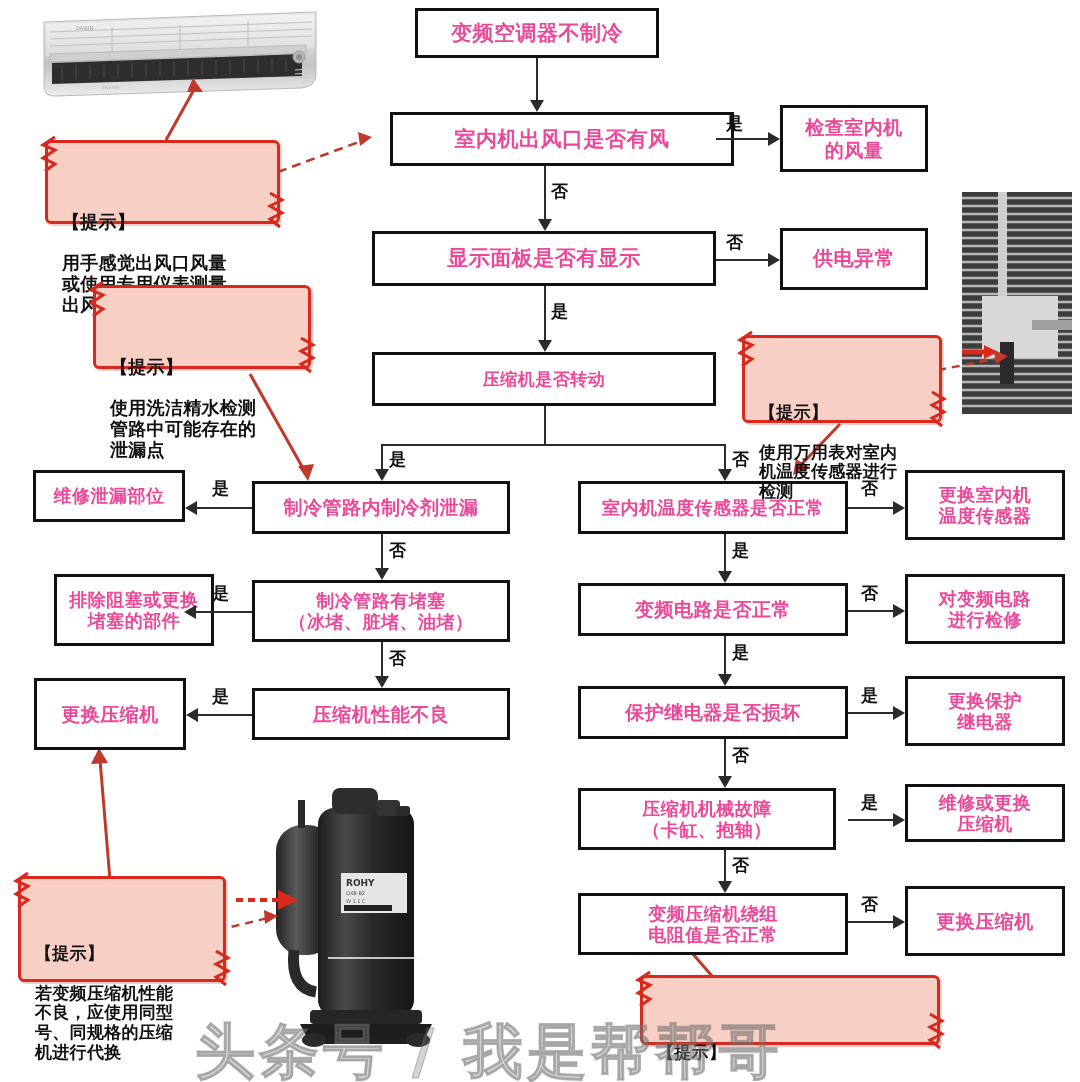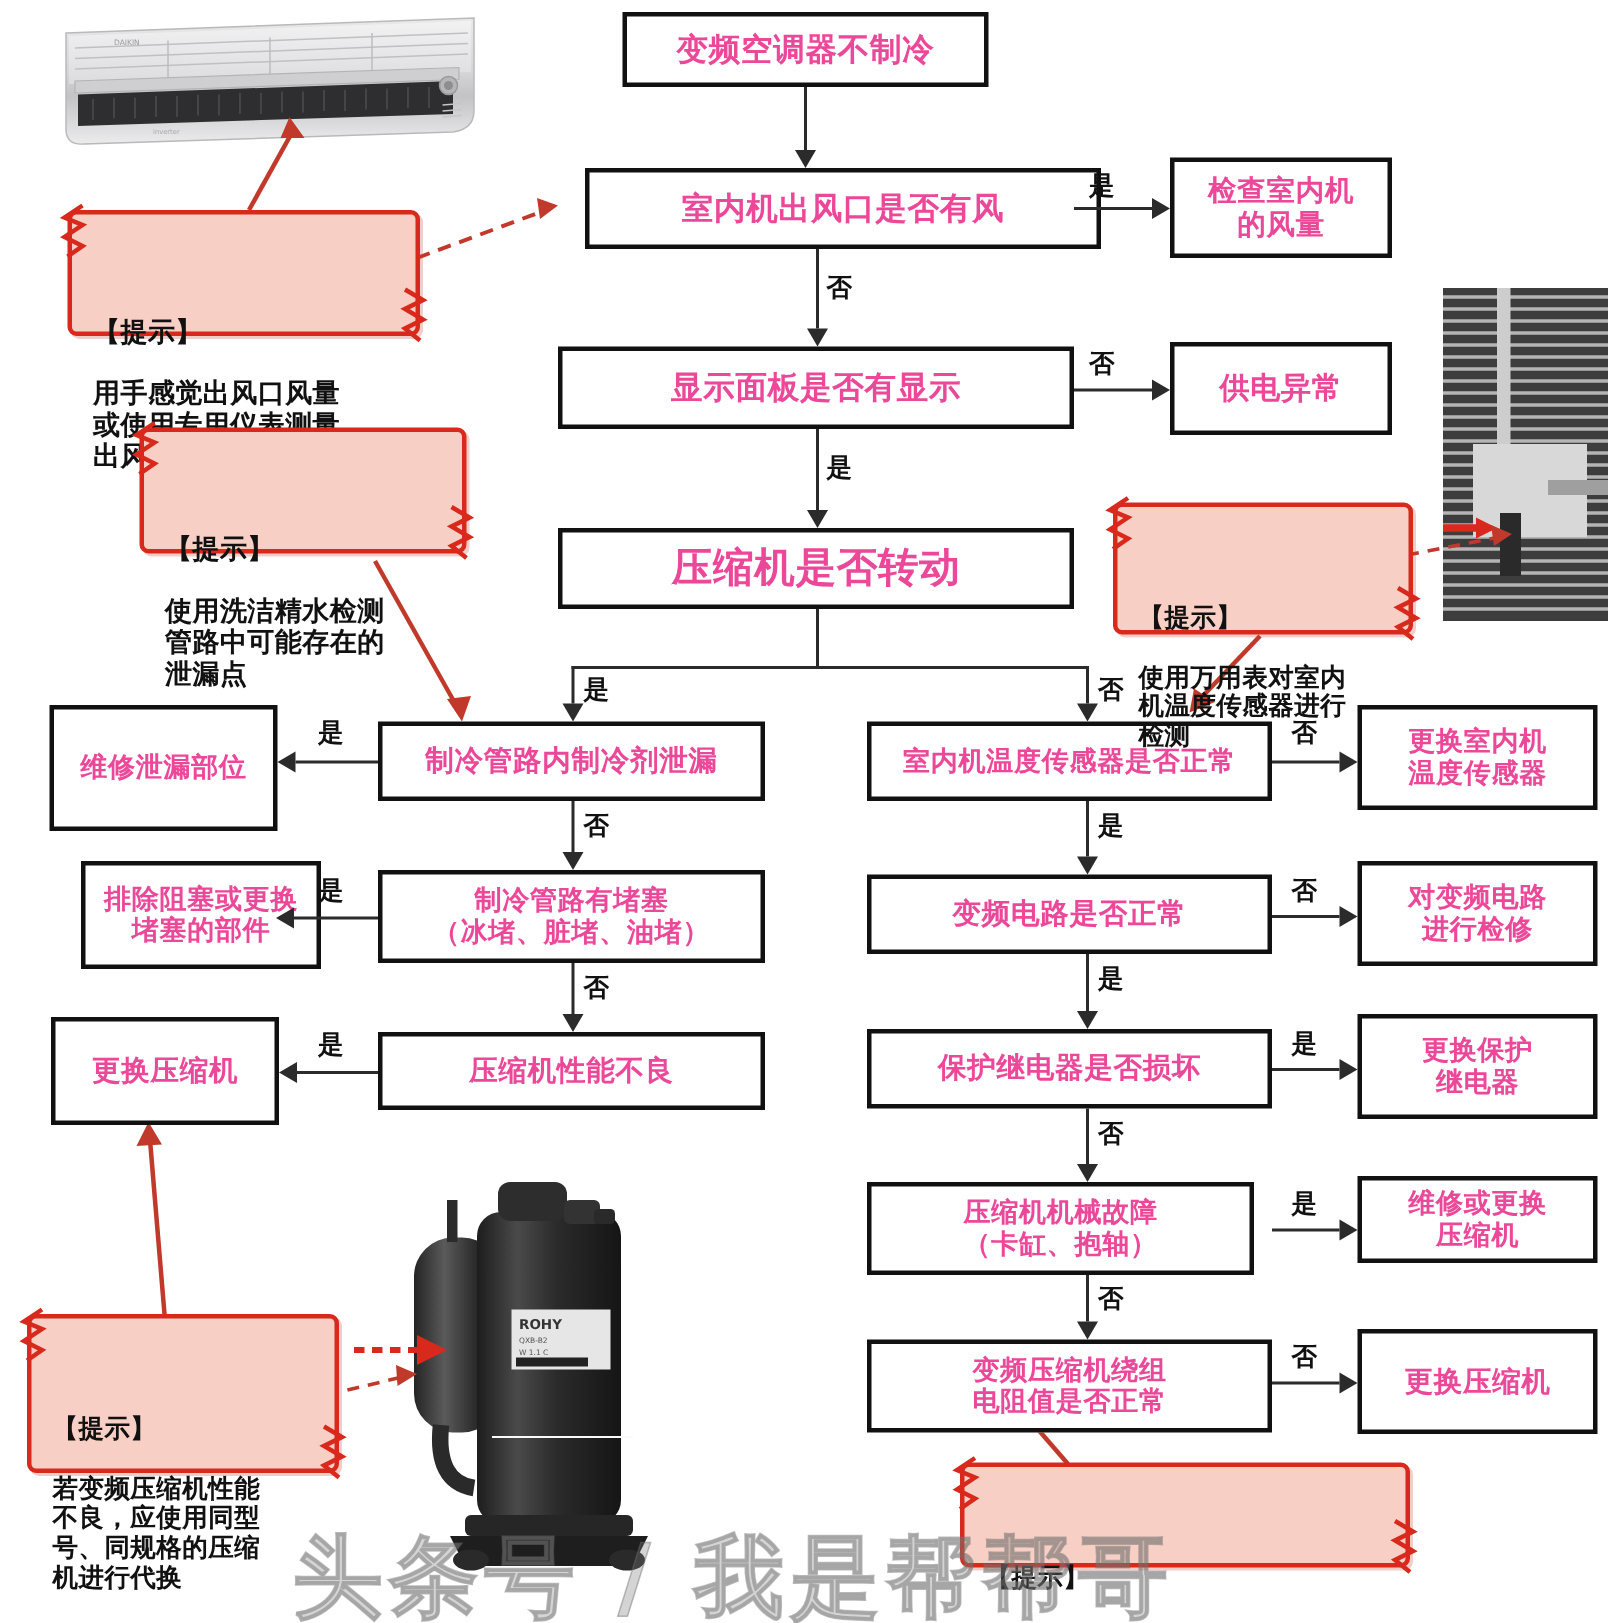--- a/index.html
+++ b/index.html
@@ -276,7 +276,7 @@
 
   <div class="node" style="left:780px;top:228px;width:148px;height:62px;font-size:20px;">供电异常</div>
 
-  <div class="node" style="left:372px;top:352px;width:344px;height:54px;font-size:27px;">压缩机是否转动</div>
+  <div class="node" style="left:372px;top:352px;width:344px;height:54px;font-size:17px;">压缩机是否转动</div>
 
   <div class="node" style="left:252px;top:481px;width:258px;height:53px;font-size:19px;">制冷管路内制冷剂泄漏</div>
 

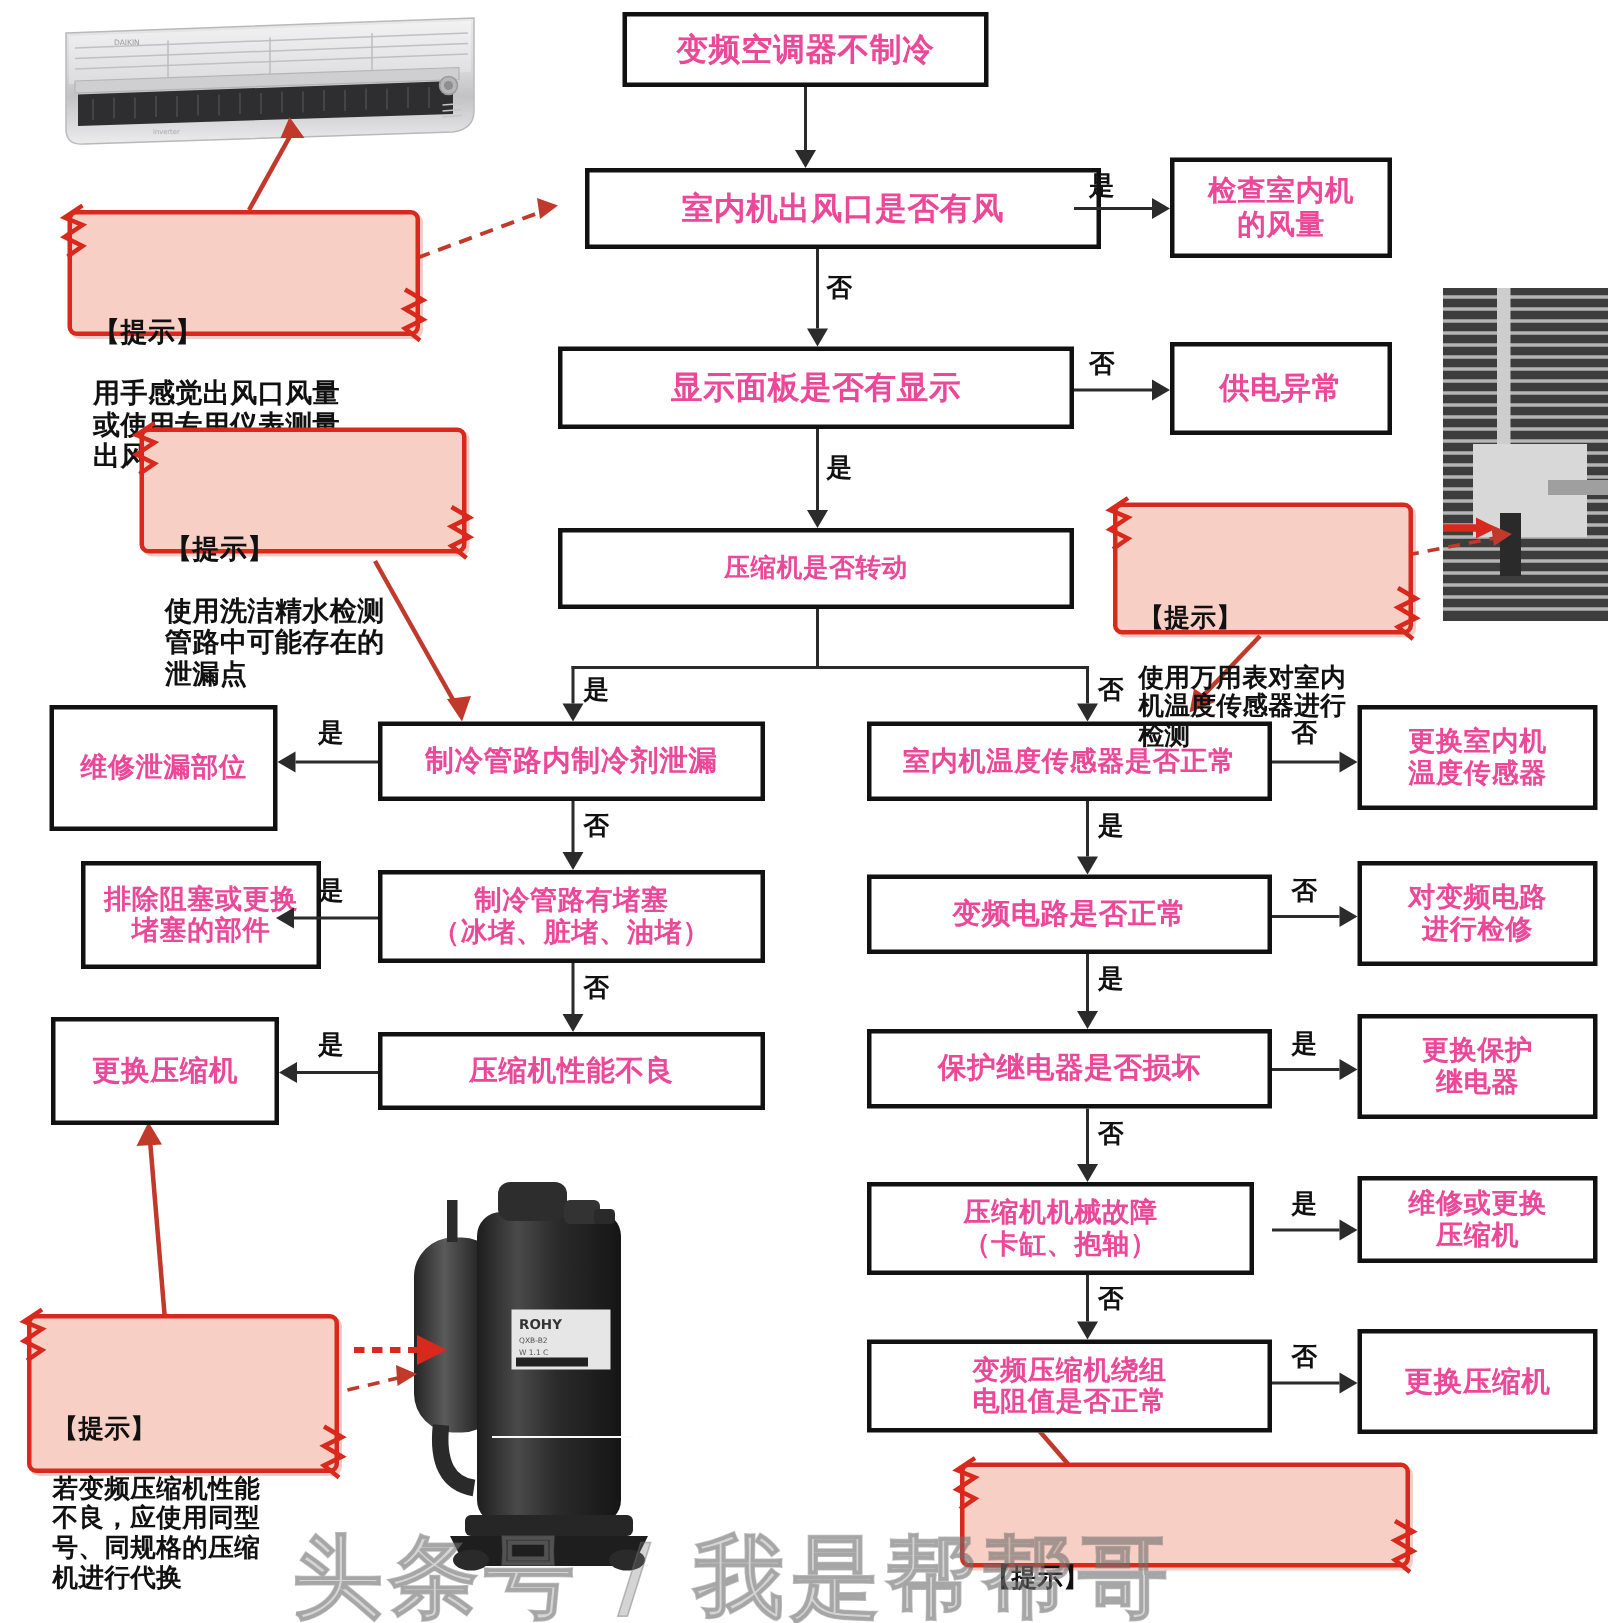--- a/index.html
+++ b/index.html
@@ -280,7 +280,7 @@
 
   <div class="node" style="left:252px;top:481px;width:258px;height:53px;font-size:19px;">制冷管路内制冷剂泄漏</div>
 
-  <div class="node" style="left:33px;top:470px;width:152px;height:84px;font-size:18px;">维修泄漏部位</div>
+  <div class="node" style="left:33px;top:470px;width:152px;height:52px;font-size:18px;">维修泄漏部位</div>
 
   <div class="node" style="left:252px;top:580px;width:258px;height:62px;font-size:18px;">制冷管路有堵塞
 （冰堵、脏堵、油堵）</div>

